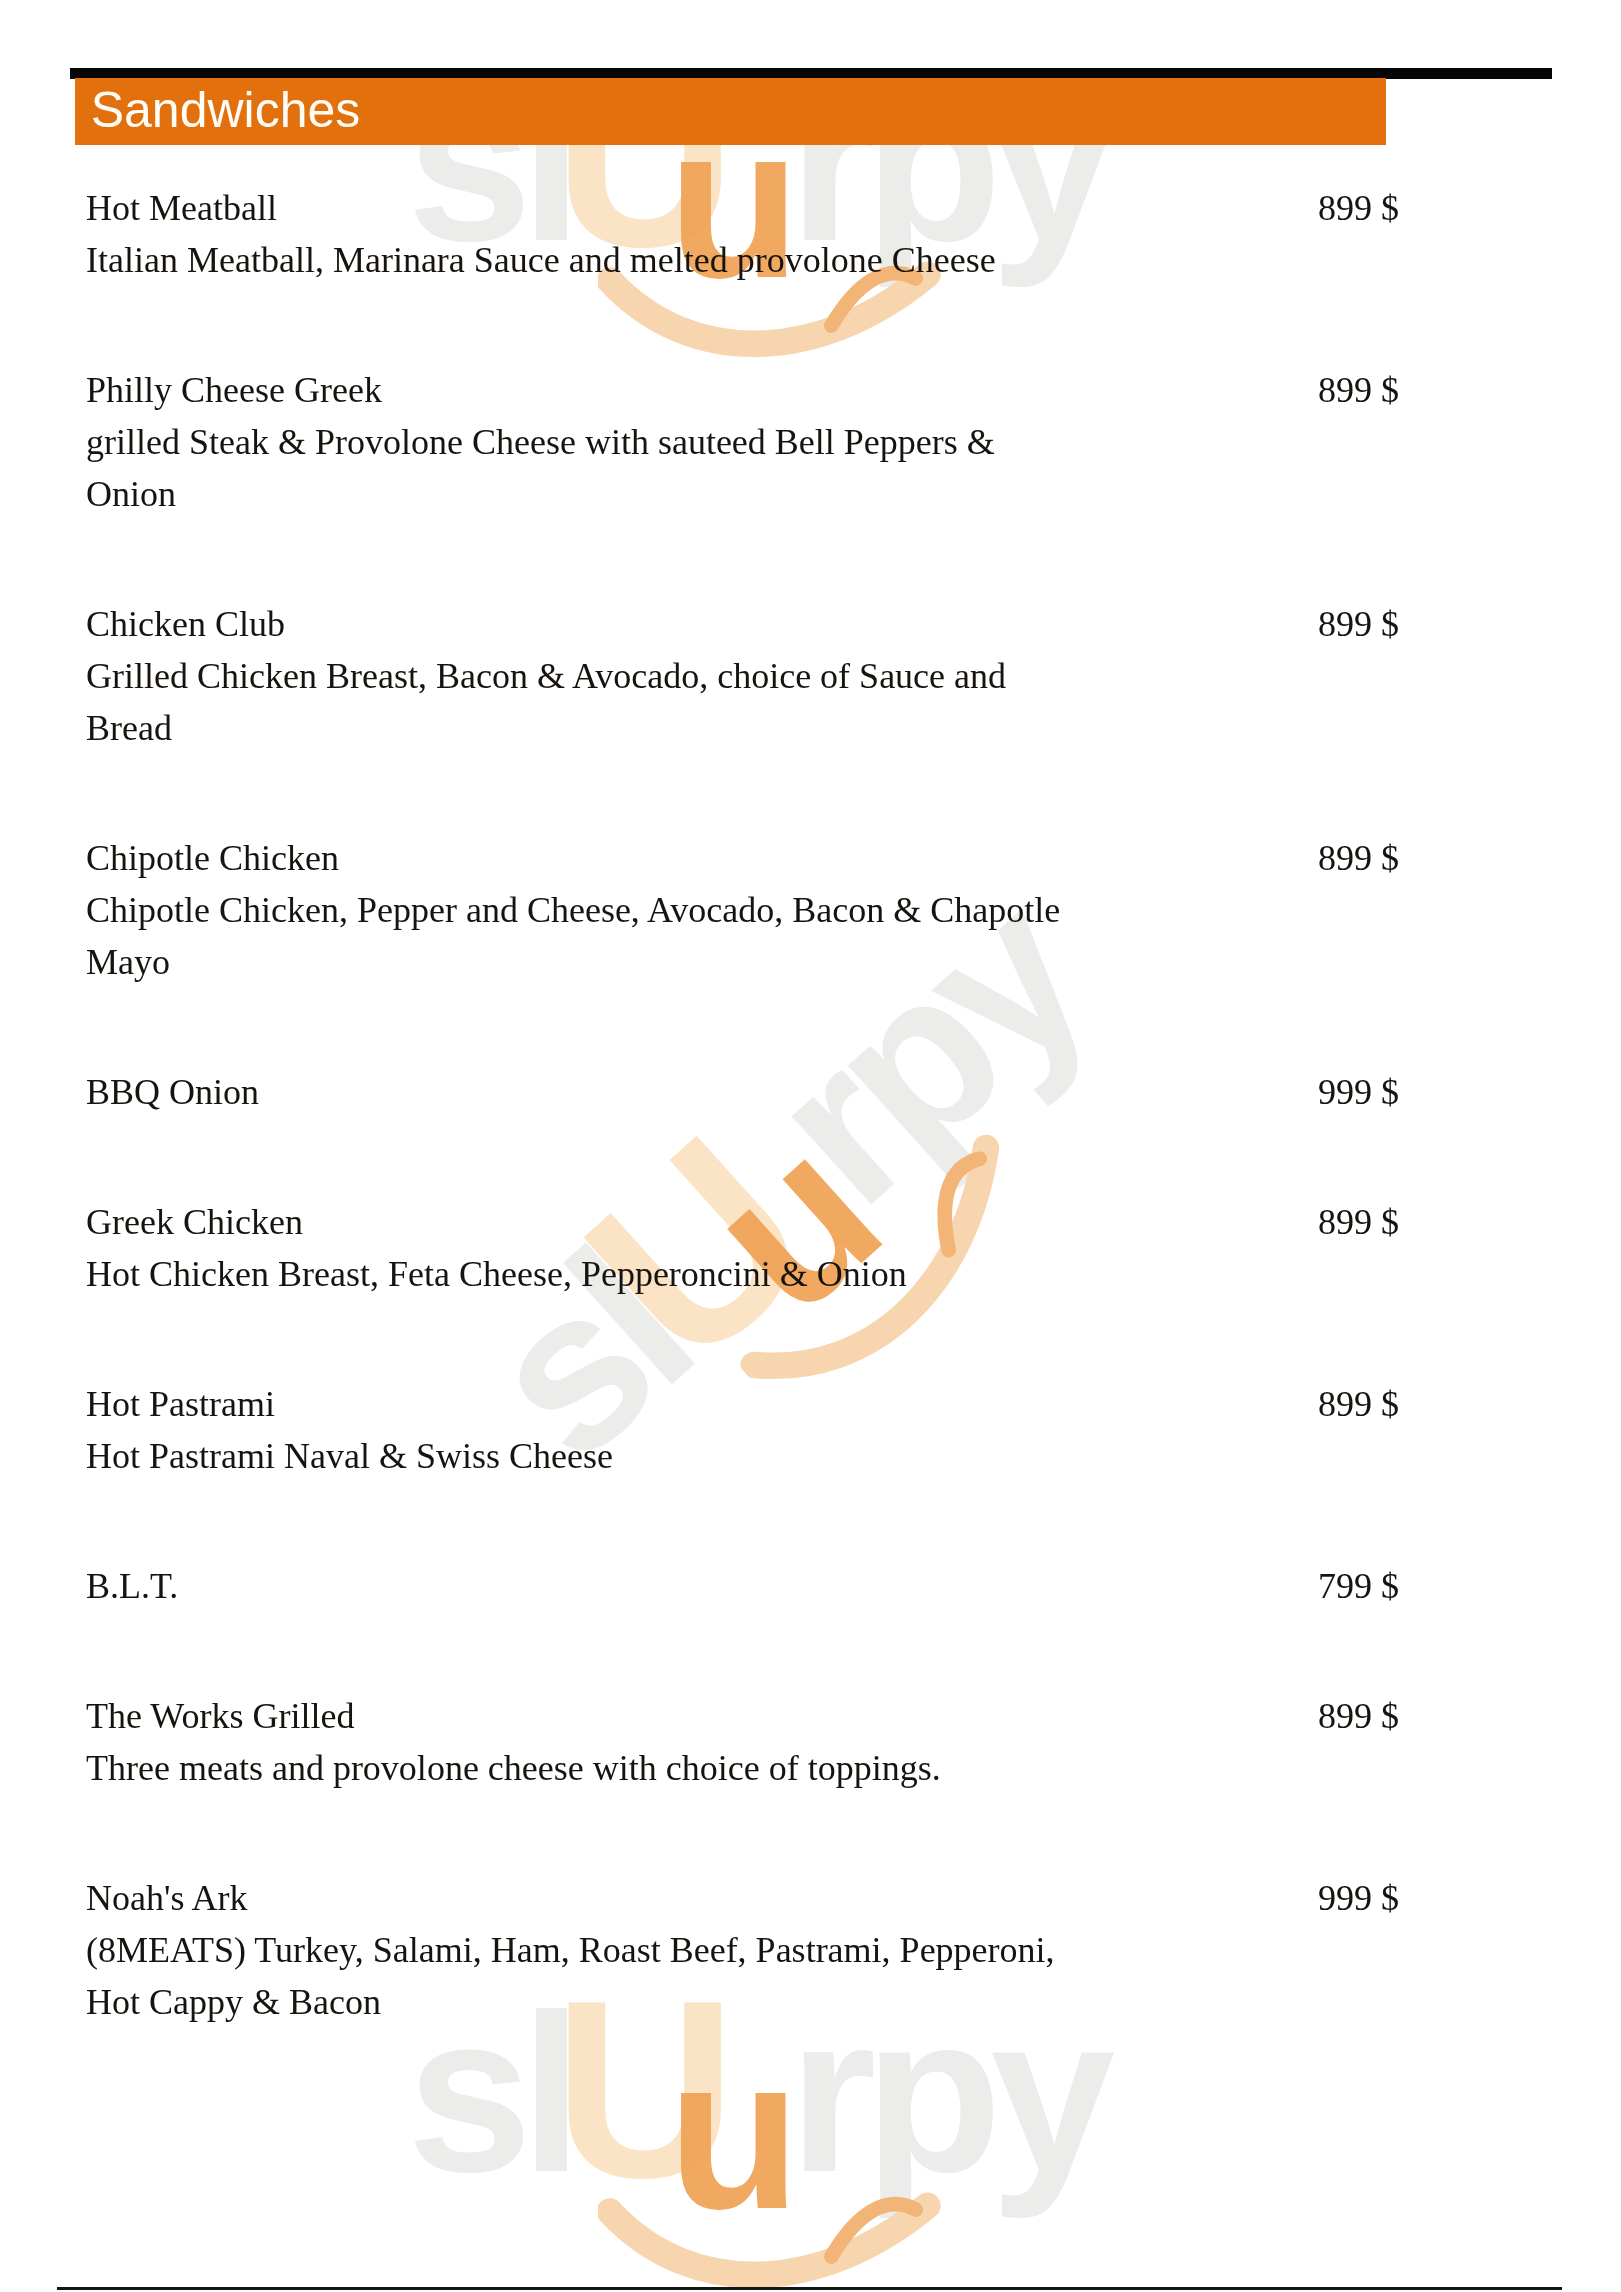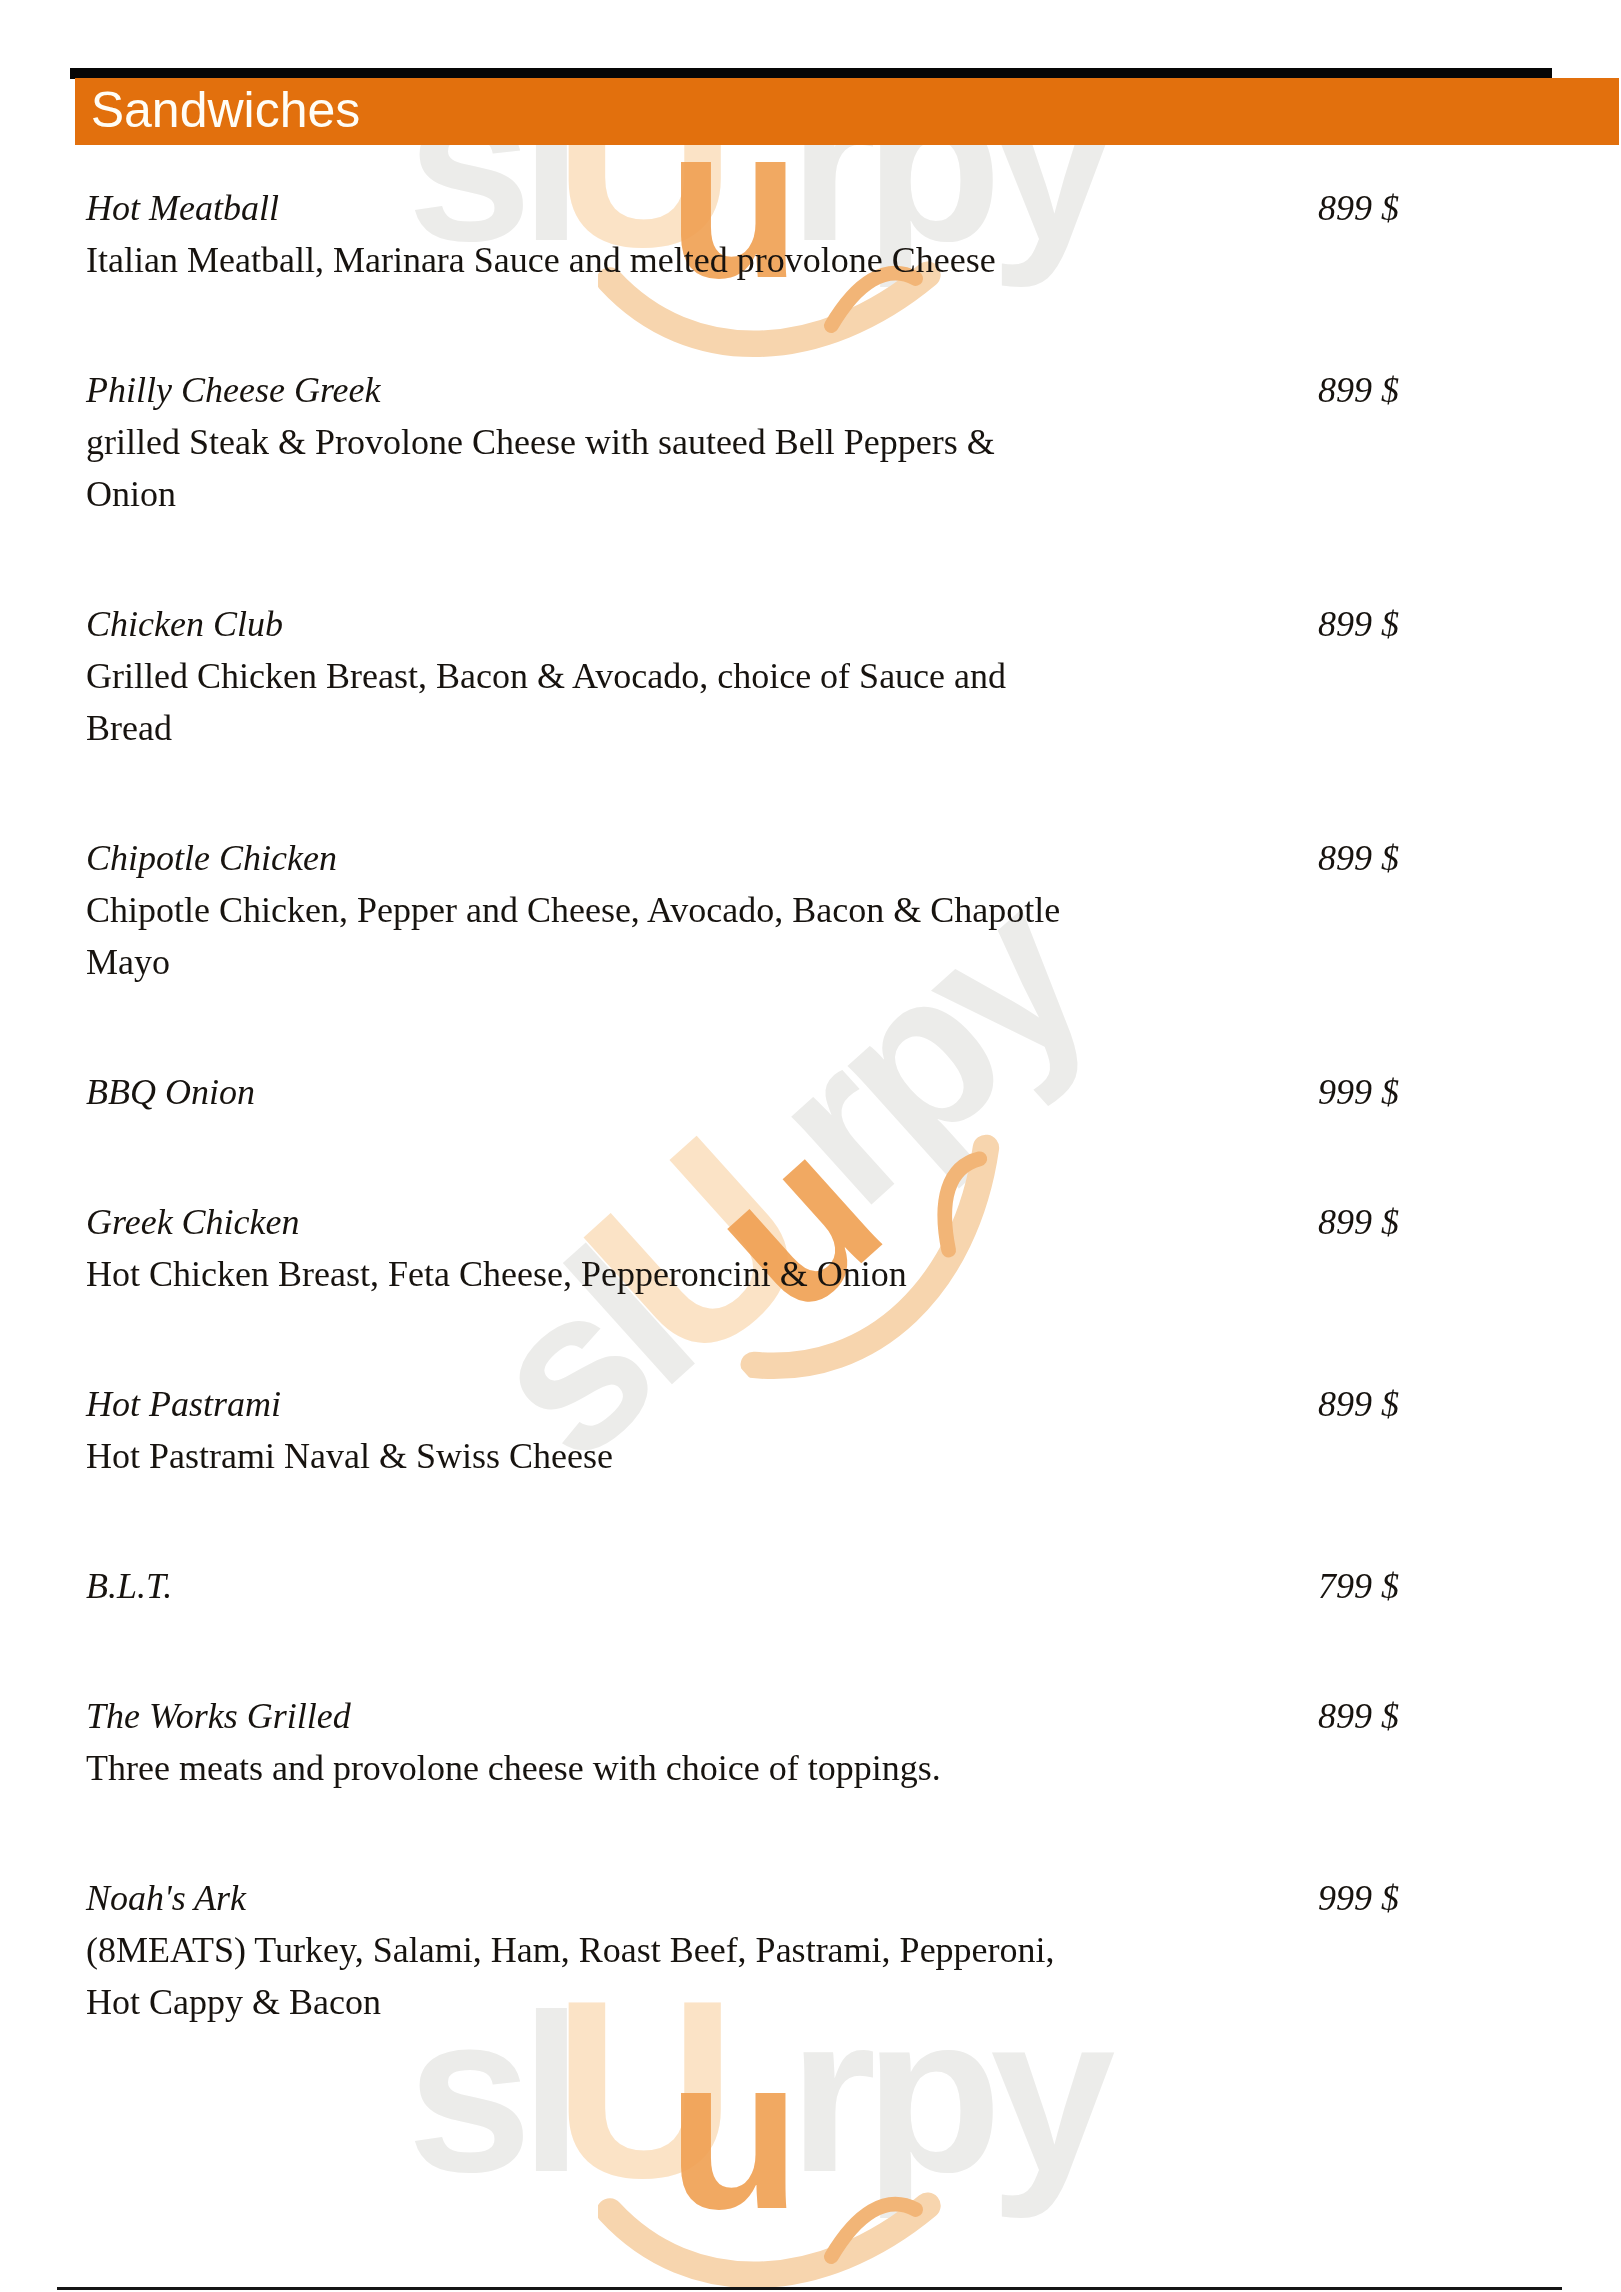--- a/index.html
+++ b/index.html
@@ -20,7 +20,7 @@
 
   
   .bar-black{position:absolute;left:70px;top:68px;width:1482px;height:10.8px;background:#060606;z-index:2;}
-  .header-bar{position:absolute;left:75px;top:78px;width:1544px;height:67px;background:#e2700d;z-index:2;}
+  .header-bar{position:absolute;left:75px;top:78px;width:1311px;height:67px;background:#e2700d;z-index:2;}
   .header-bar .hdr{display:block;margin-left:15.7px;line-height:65px;
                    font-family:"Liberation Sans",sans-serif;font-size:50px;color:#fffdf6;}
   .bottom-rule{position:absolute;left:57px;top:2287px;width:1505px;height:2.9px;background:#151515;z-index:2;}

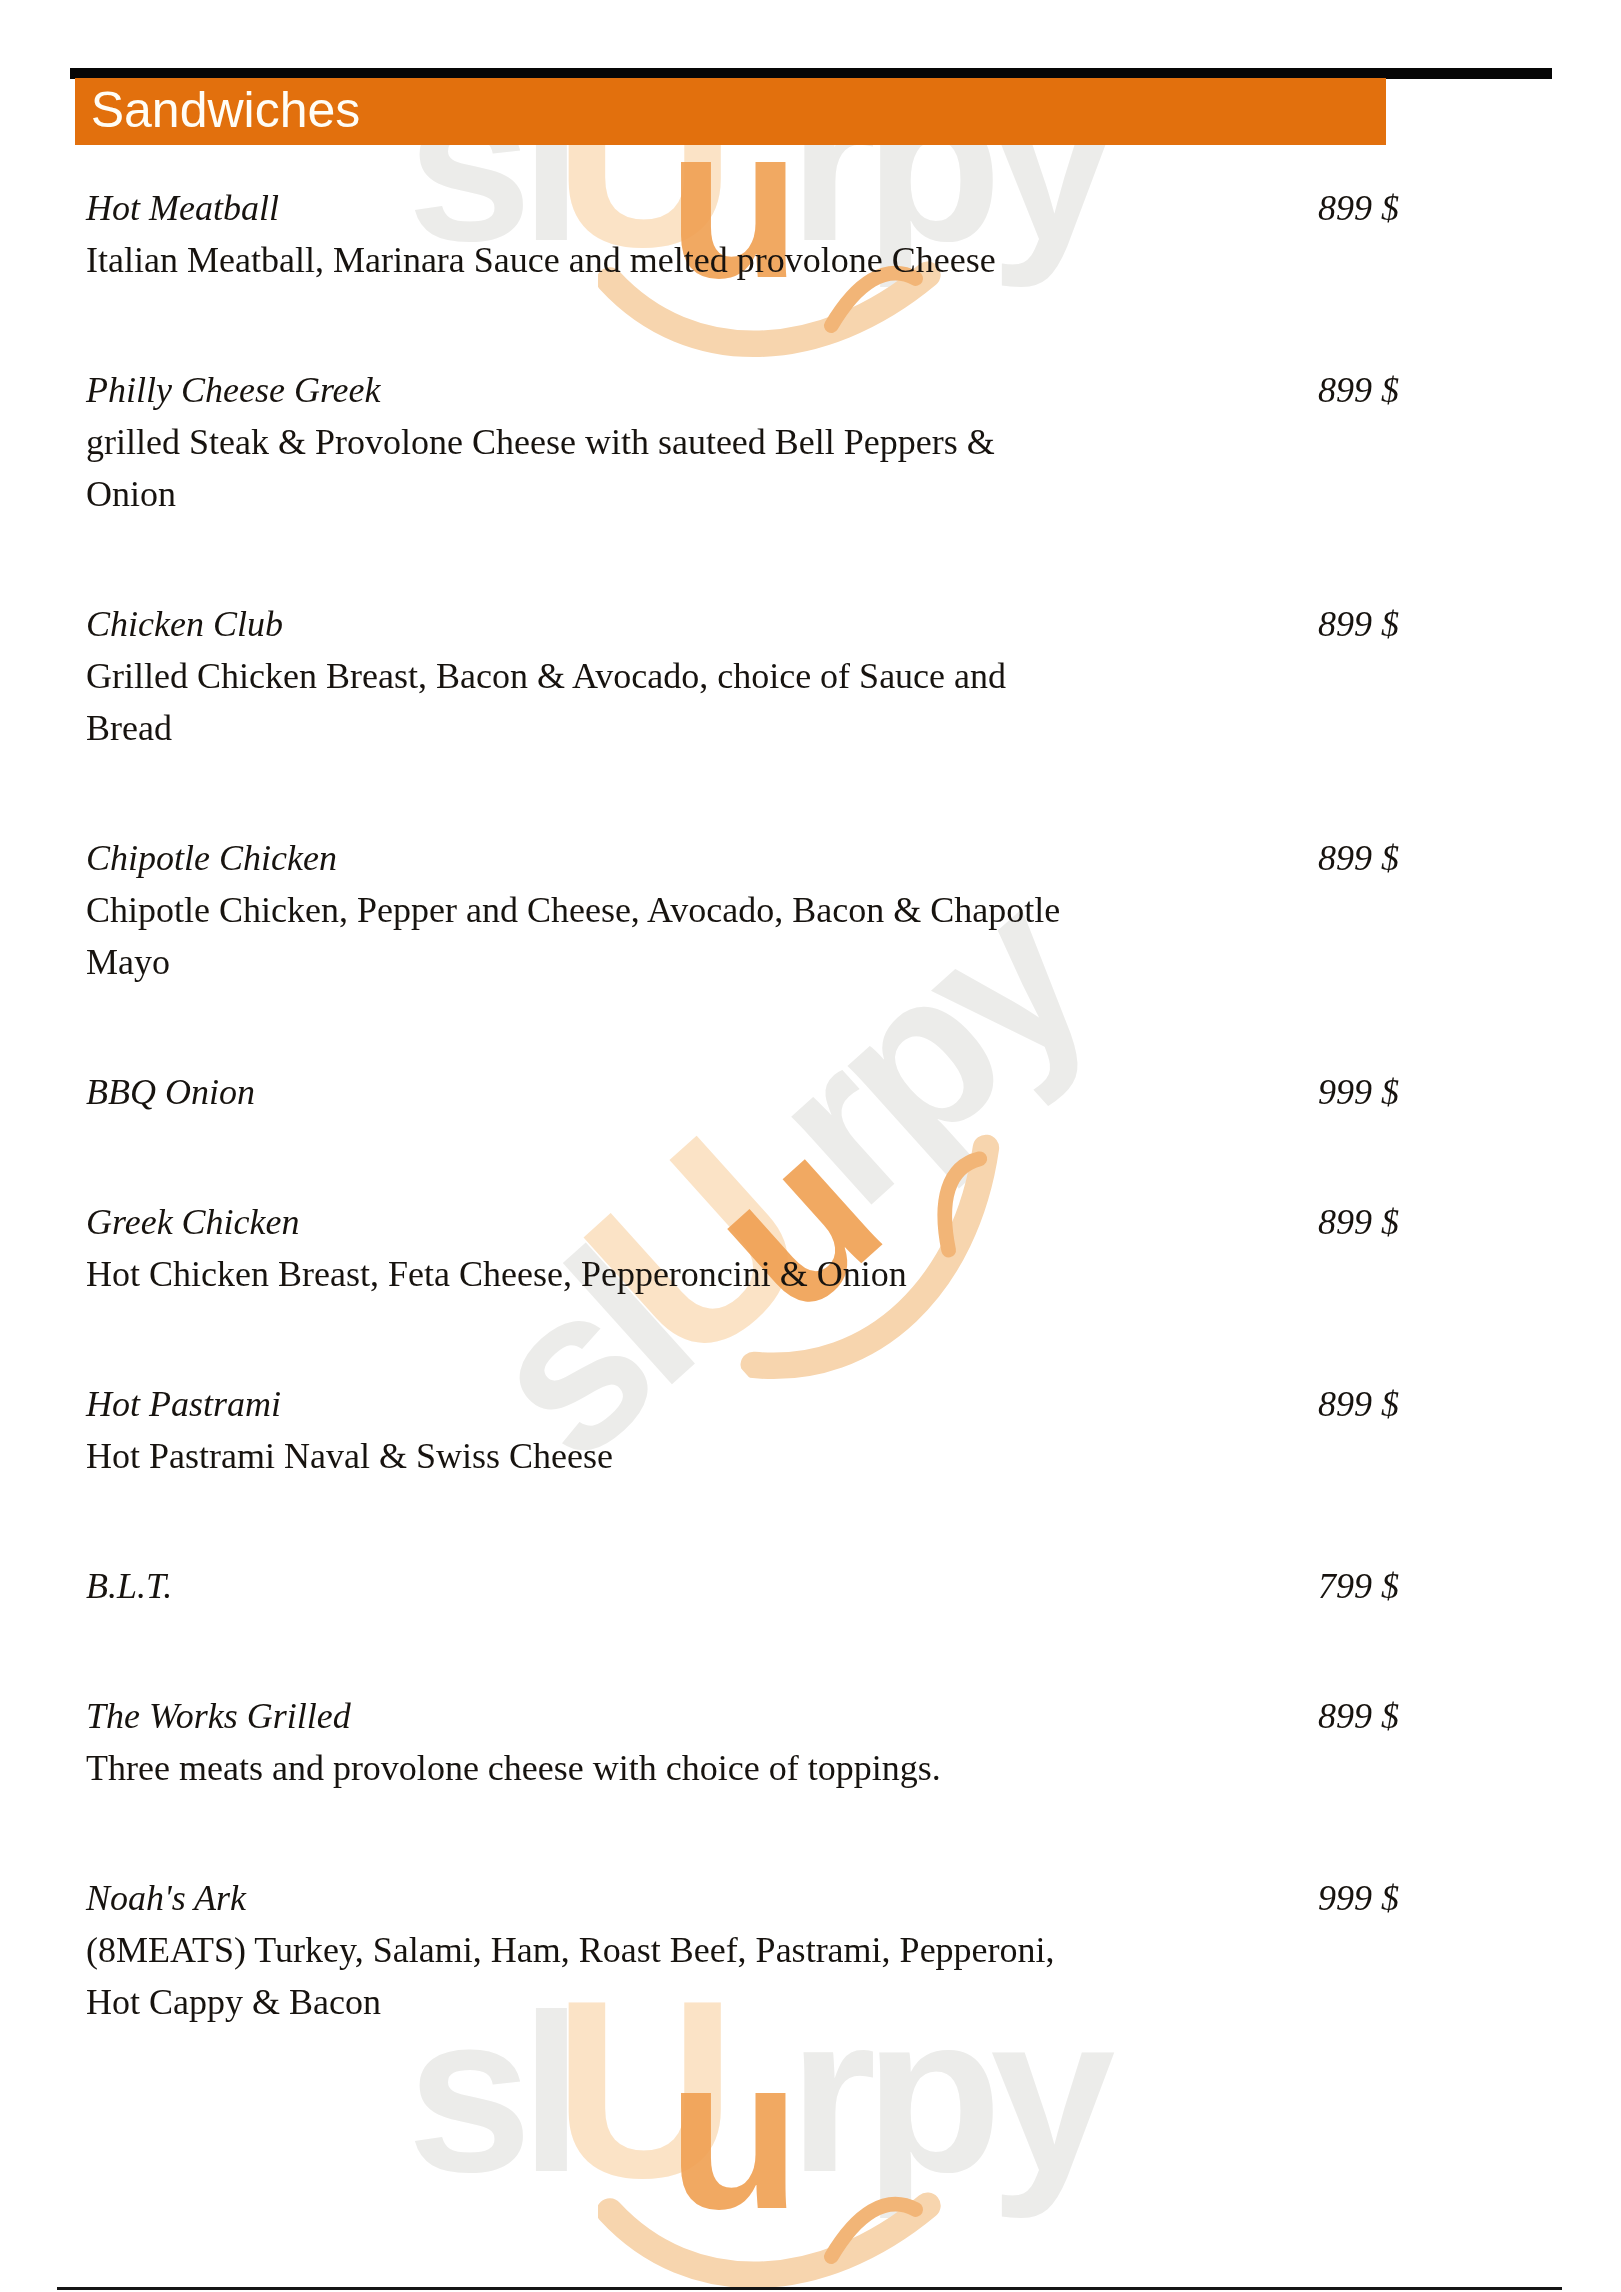--- a/index.html
+++ b/index.html
@@ -28,7 +28,7 @@
   
   .menu{position:absolute;left:86px;top:182px;width:1313px;z-index:3;}
   .item{margin-bottom:78px;}
-  .row{display:flex;justify-content:space-between;align-items:center;font-style:italic;}
+  .row{display:flex;justify-content:space-between;align-items:center;}
   .name,.price,.desc{font-size:36px;line-height:52px;color:#17130f;}
   .price{text-align:right;}
   .desc{white-space:pre-line;max-width:1161px;}

